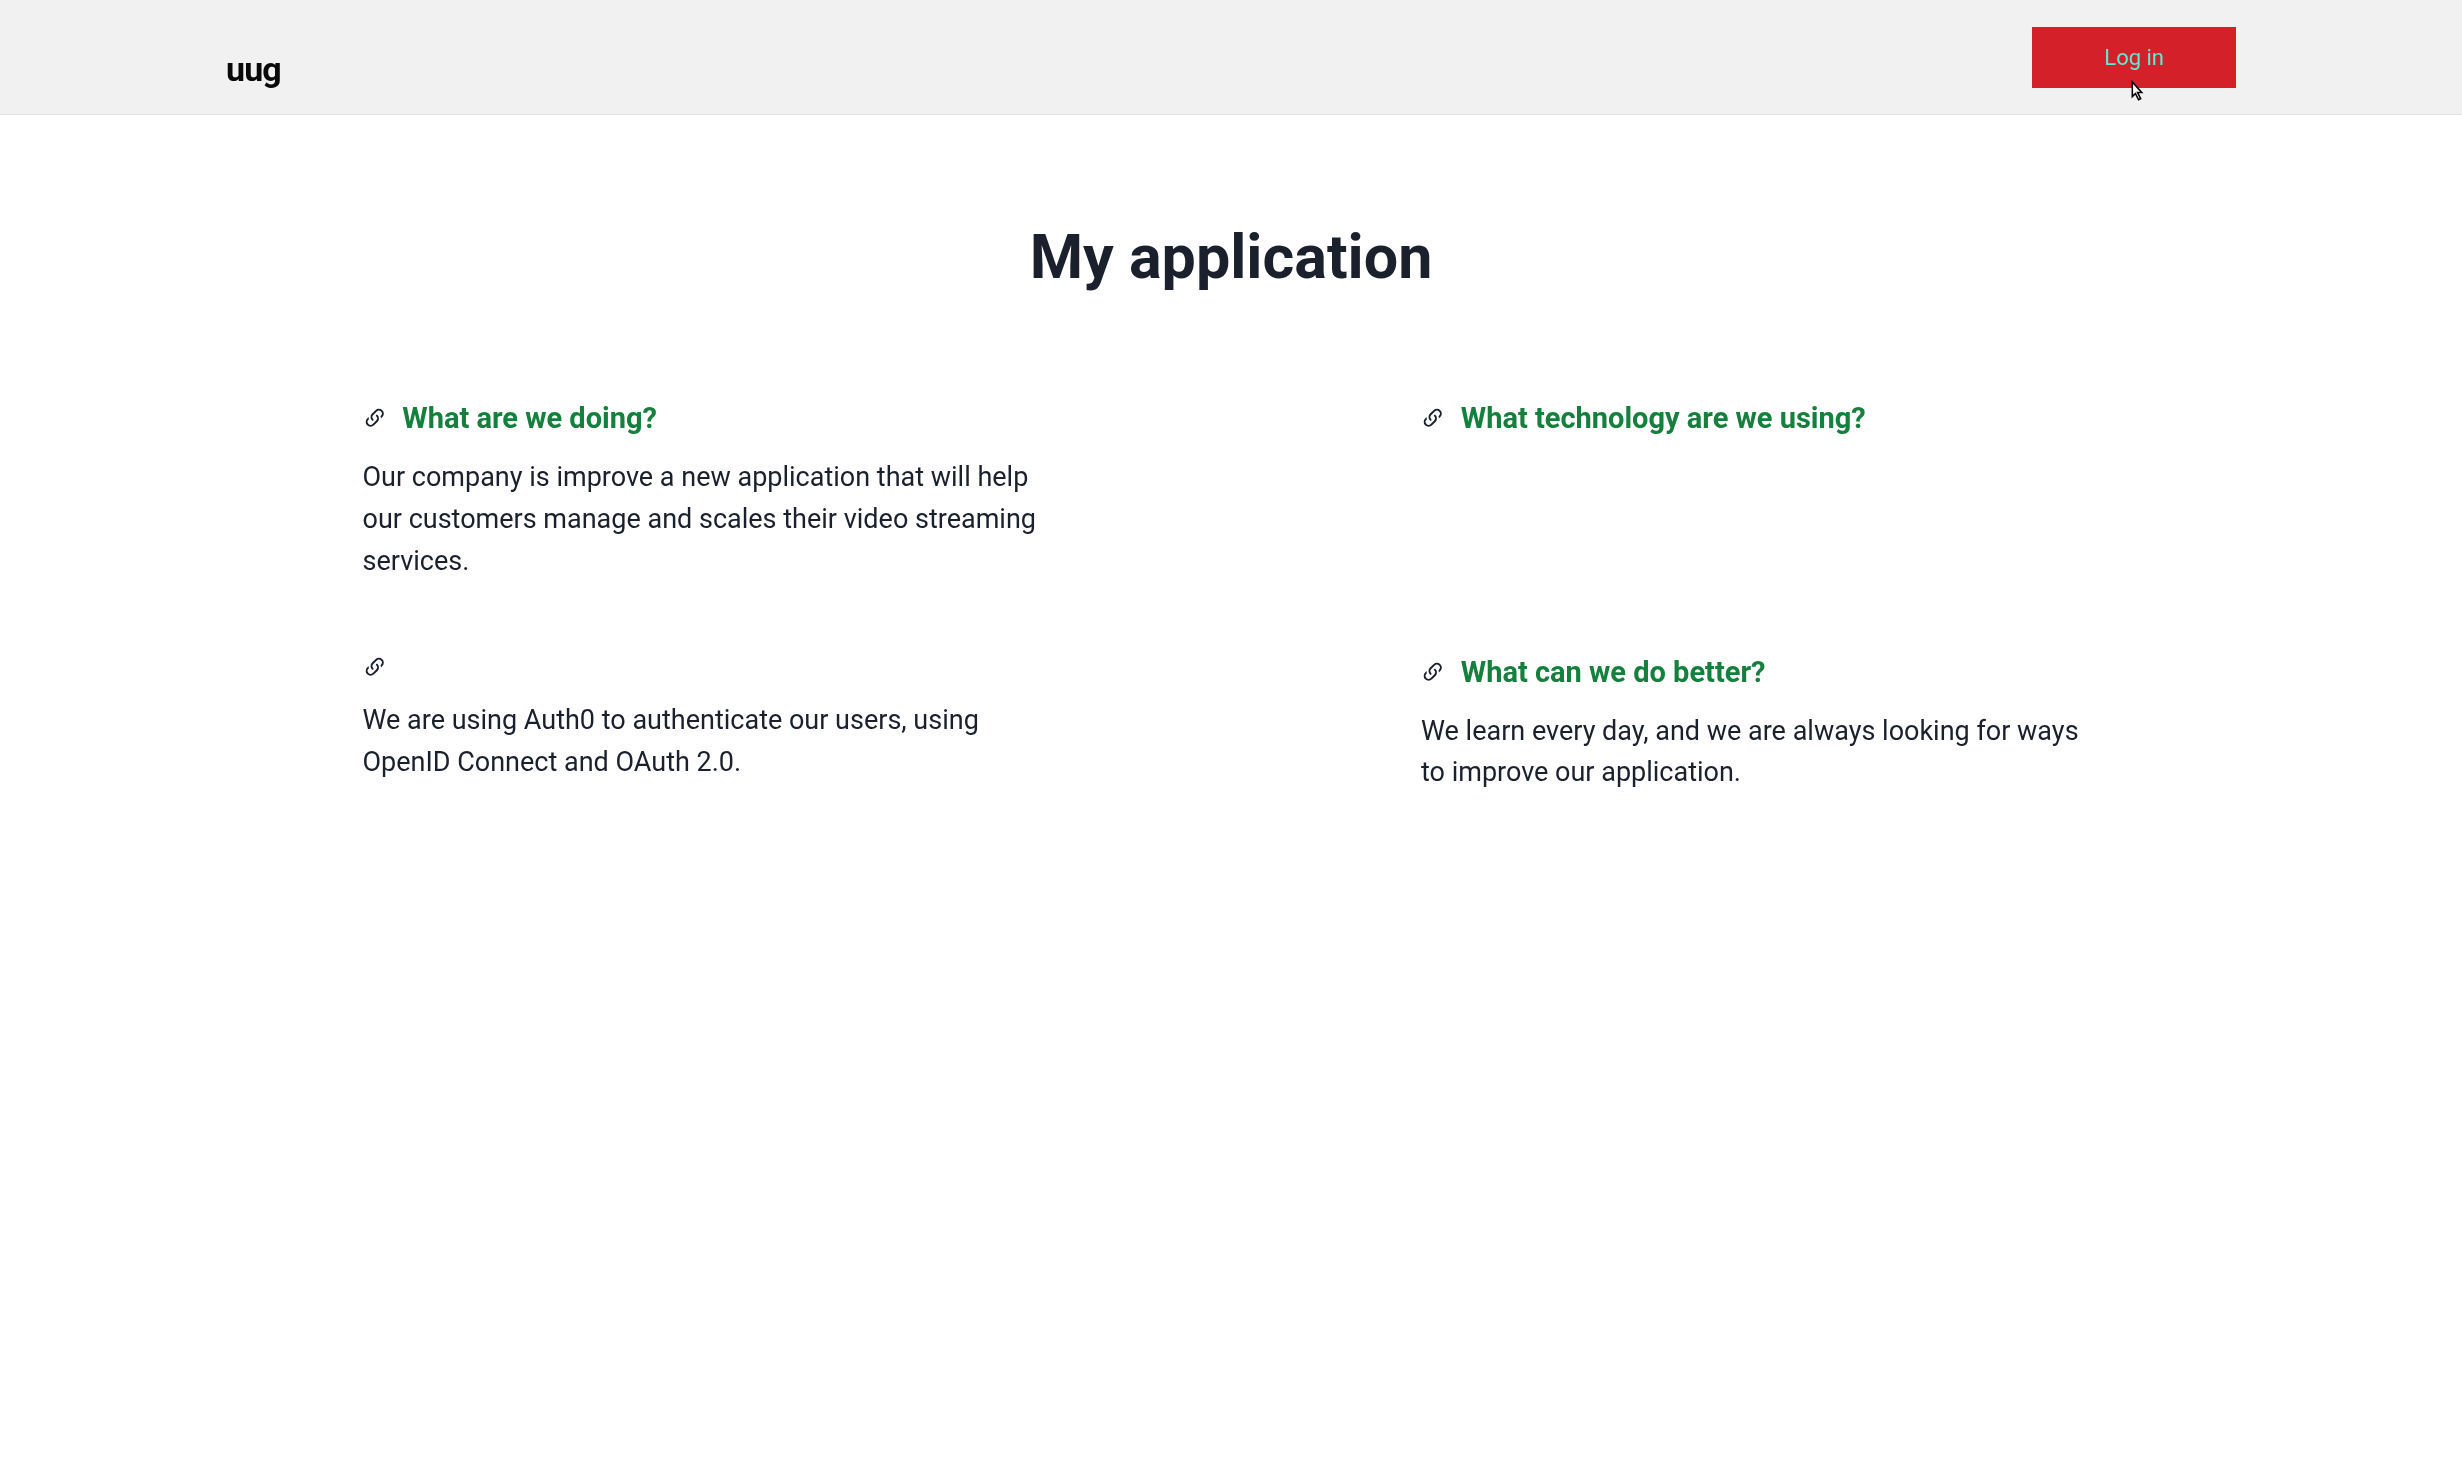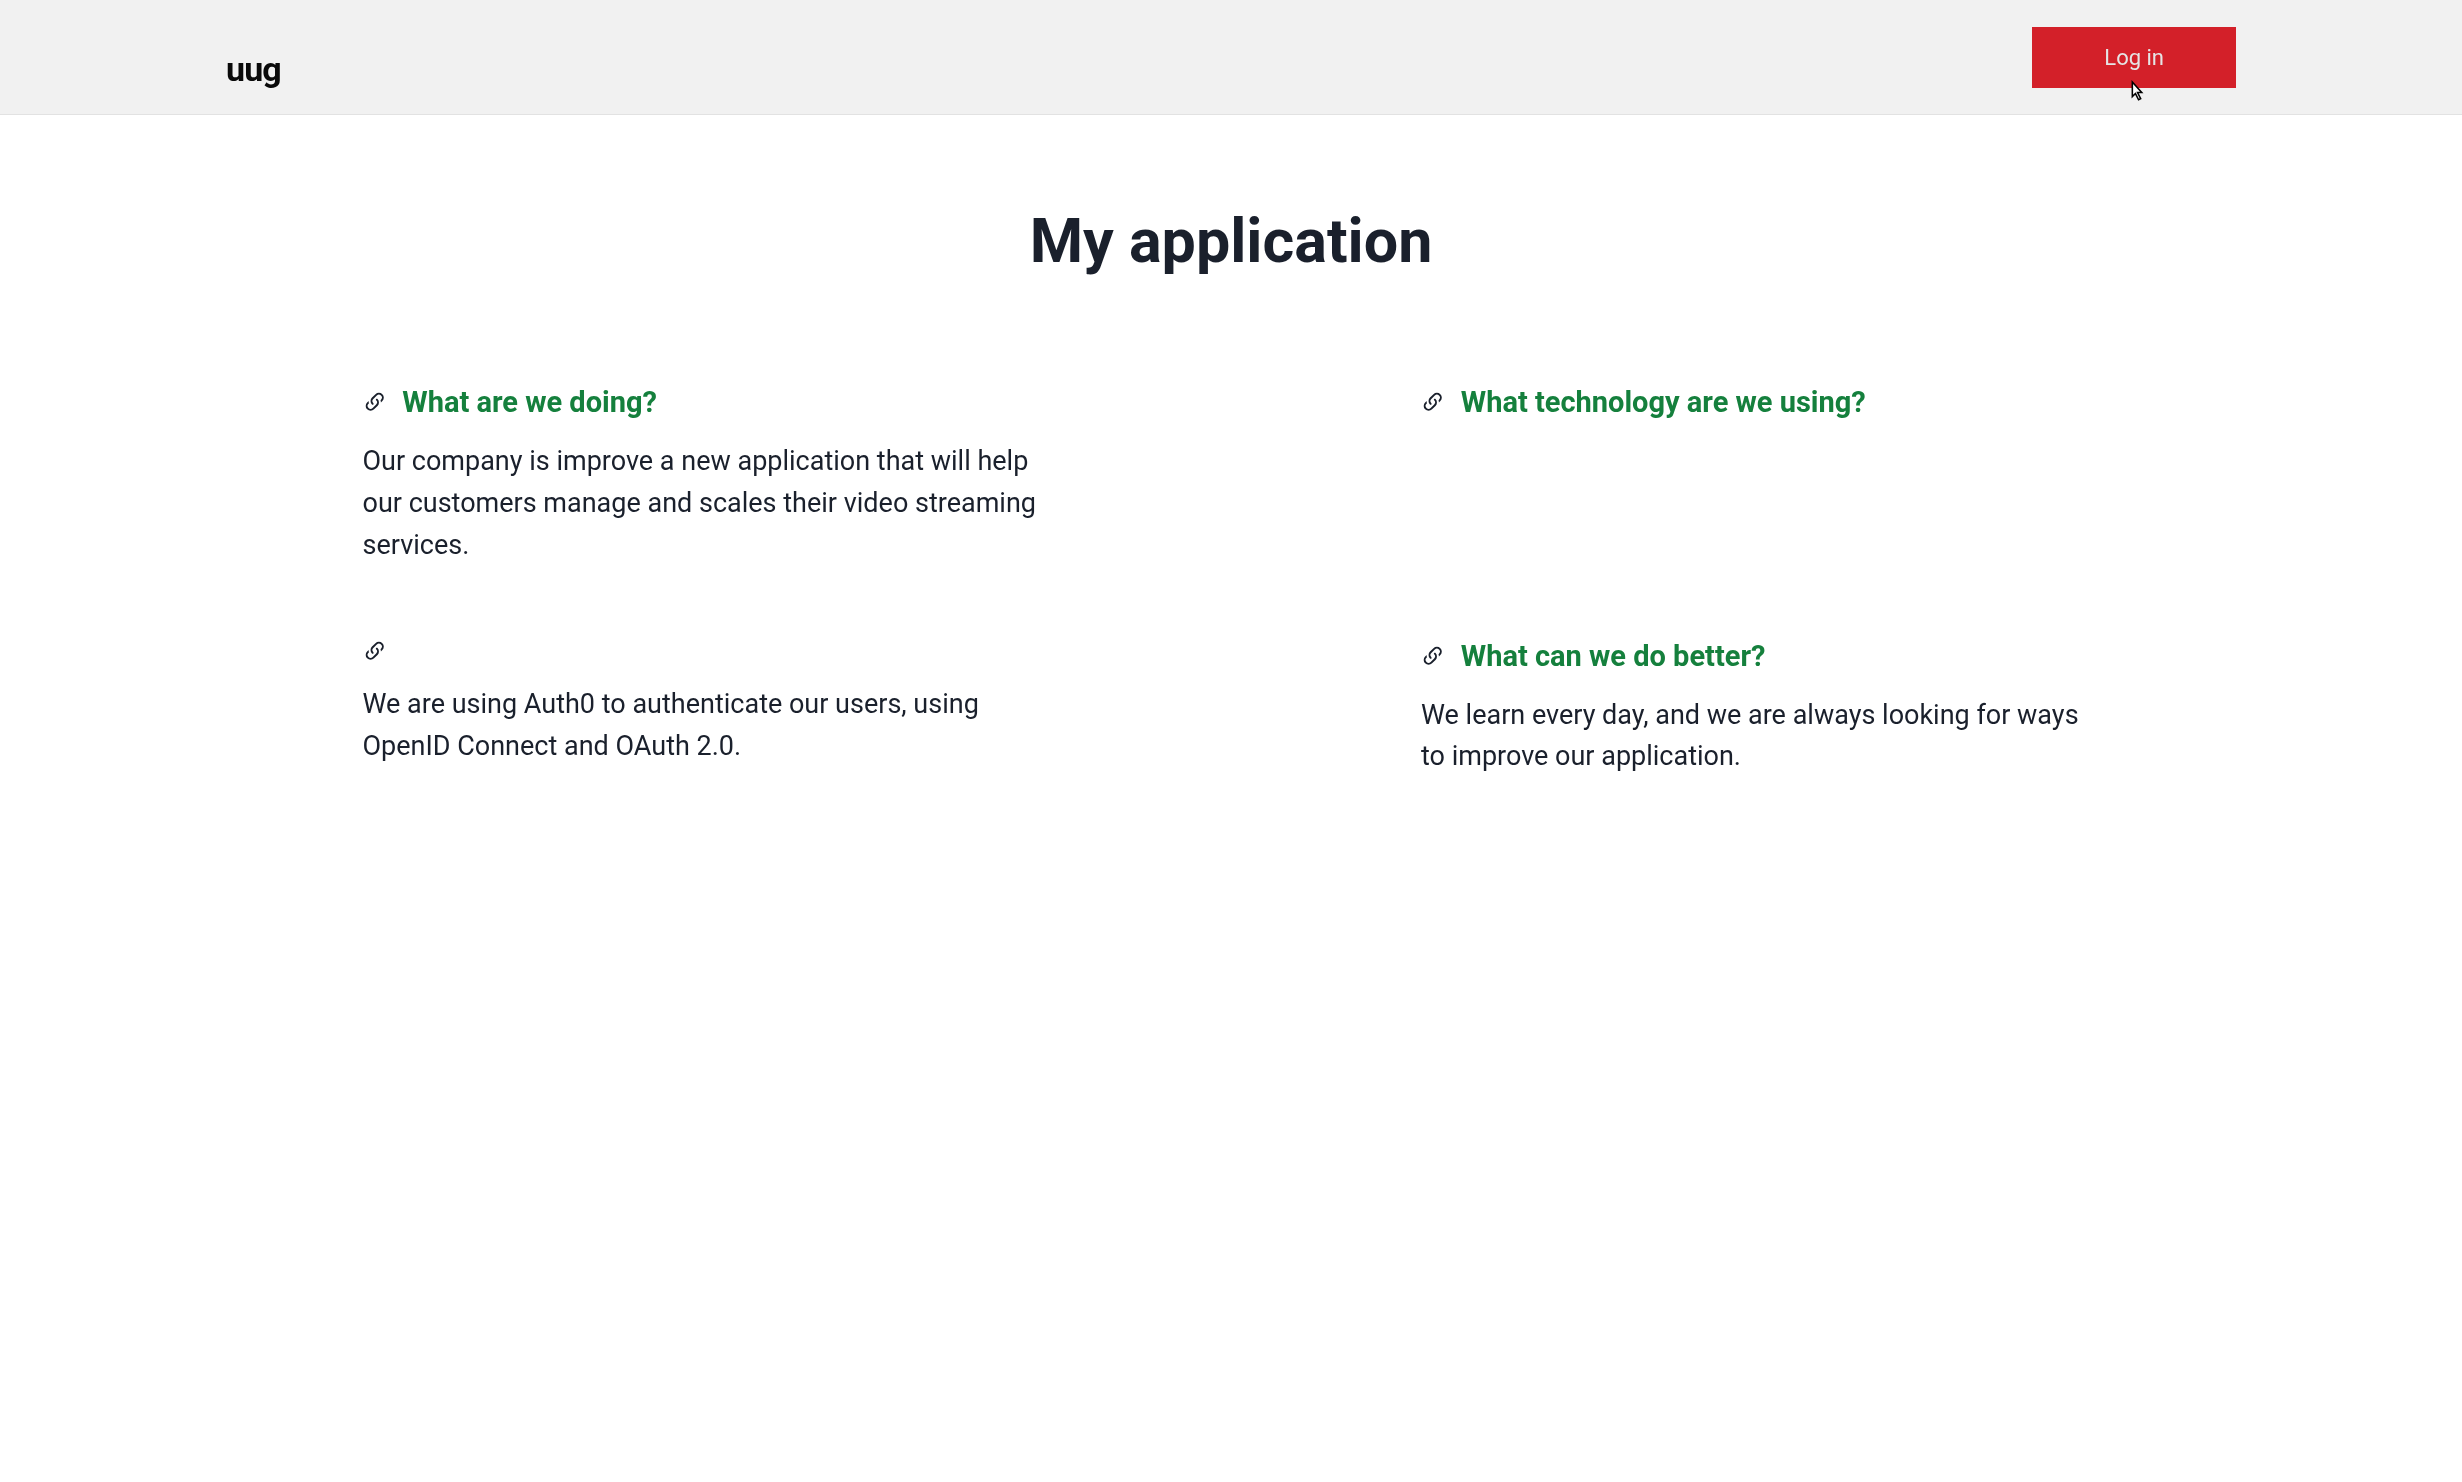--- a/index.html
+++ b/index.html
@@ -40,7 +40,7 @@
 
     .login-button {
       background: #d32029;
-      color: #e5e5e5;
+      color: #5eead4;
       border: none;
       padding: 18px 72px;
       font-size: 22px;

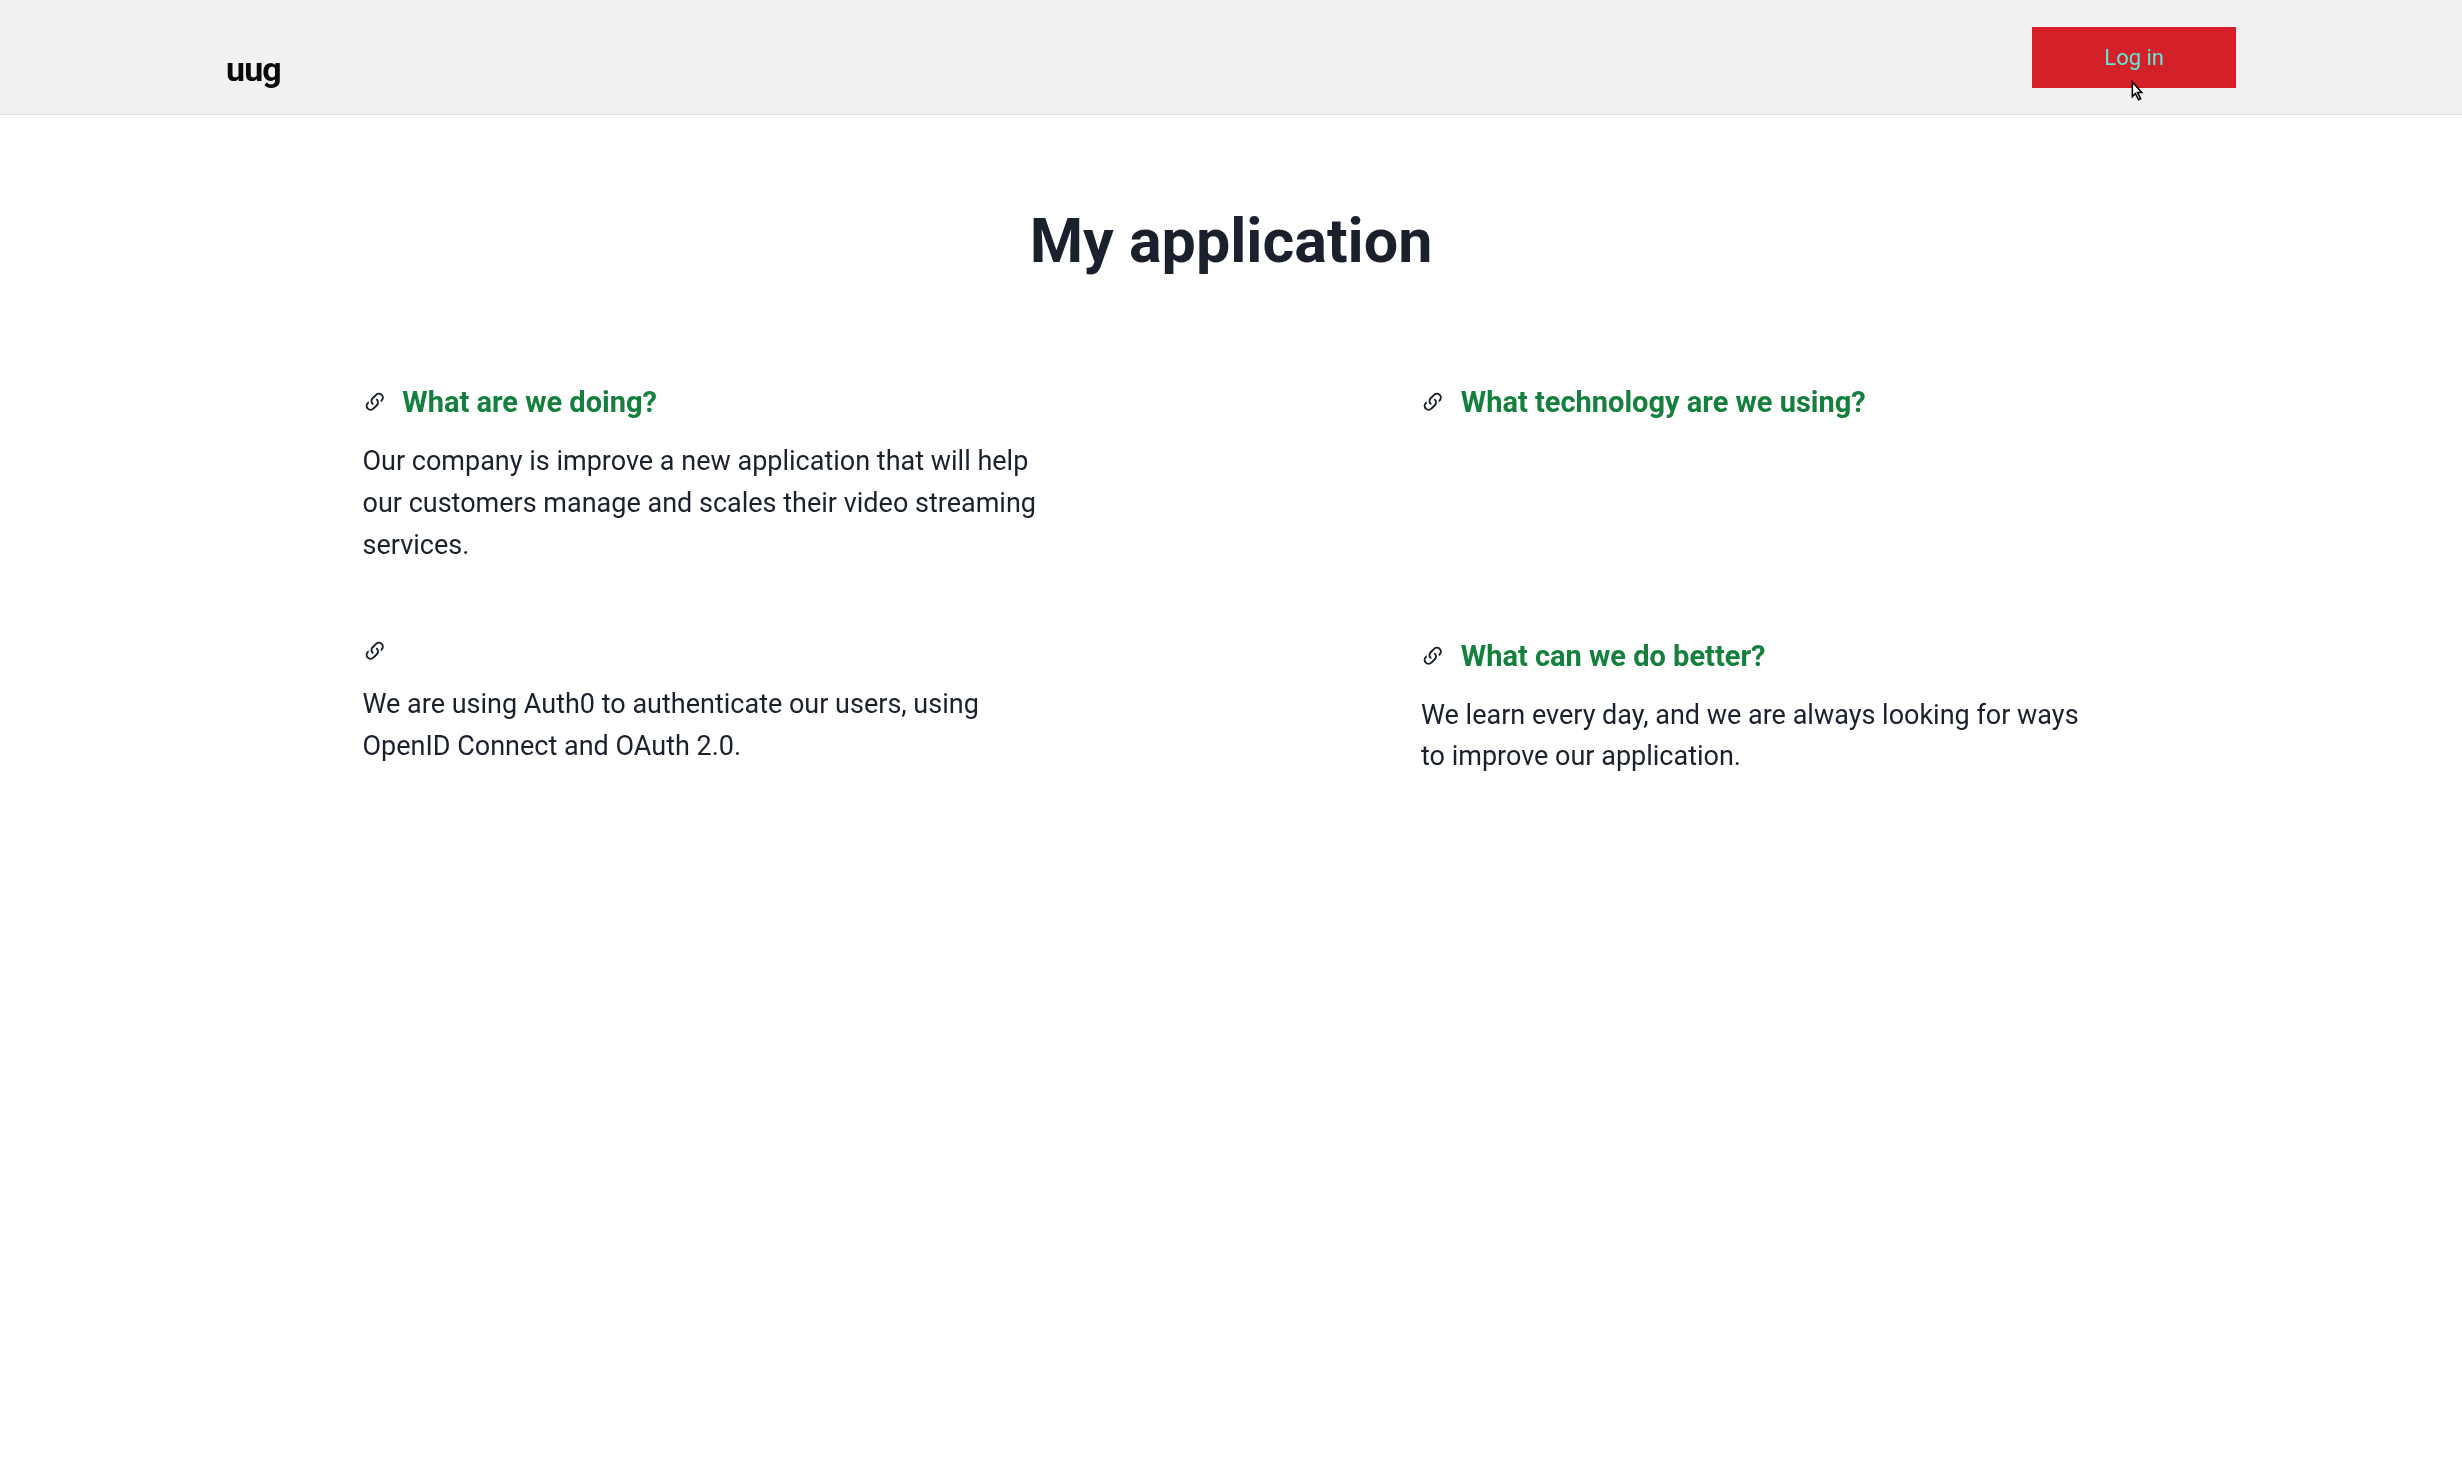--- a/index.html
+++ b/index.html
@@ -51,7 +51,7 @@
 
     .main-content {
       max-width: 1953px;
-      margin: 0 auto;
+      margin: 16px auto;
       padding: 90px 54px;
     }
 

